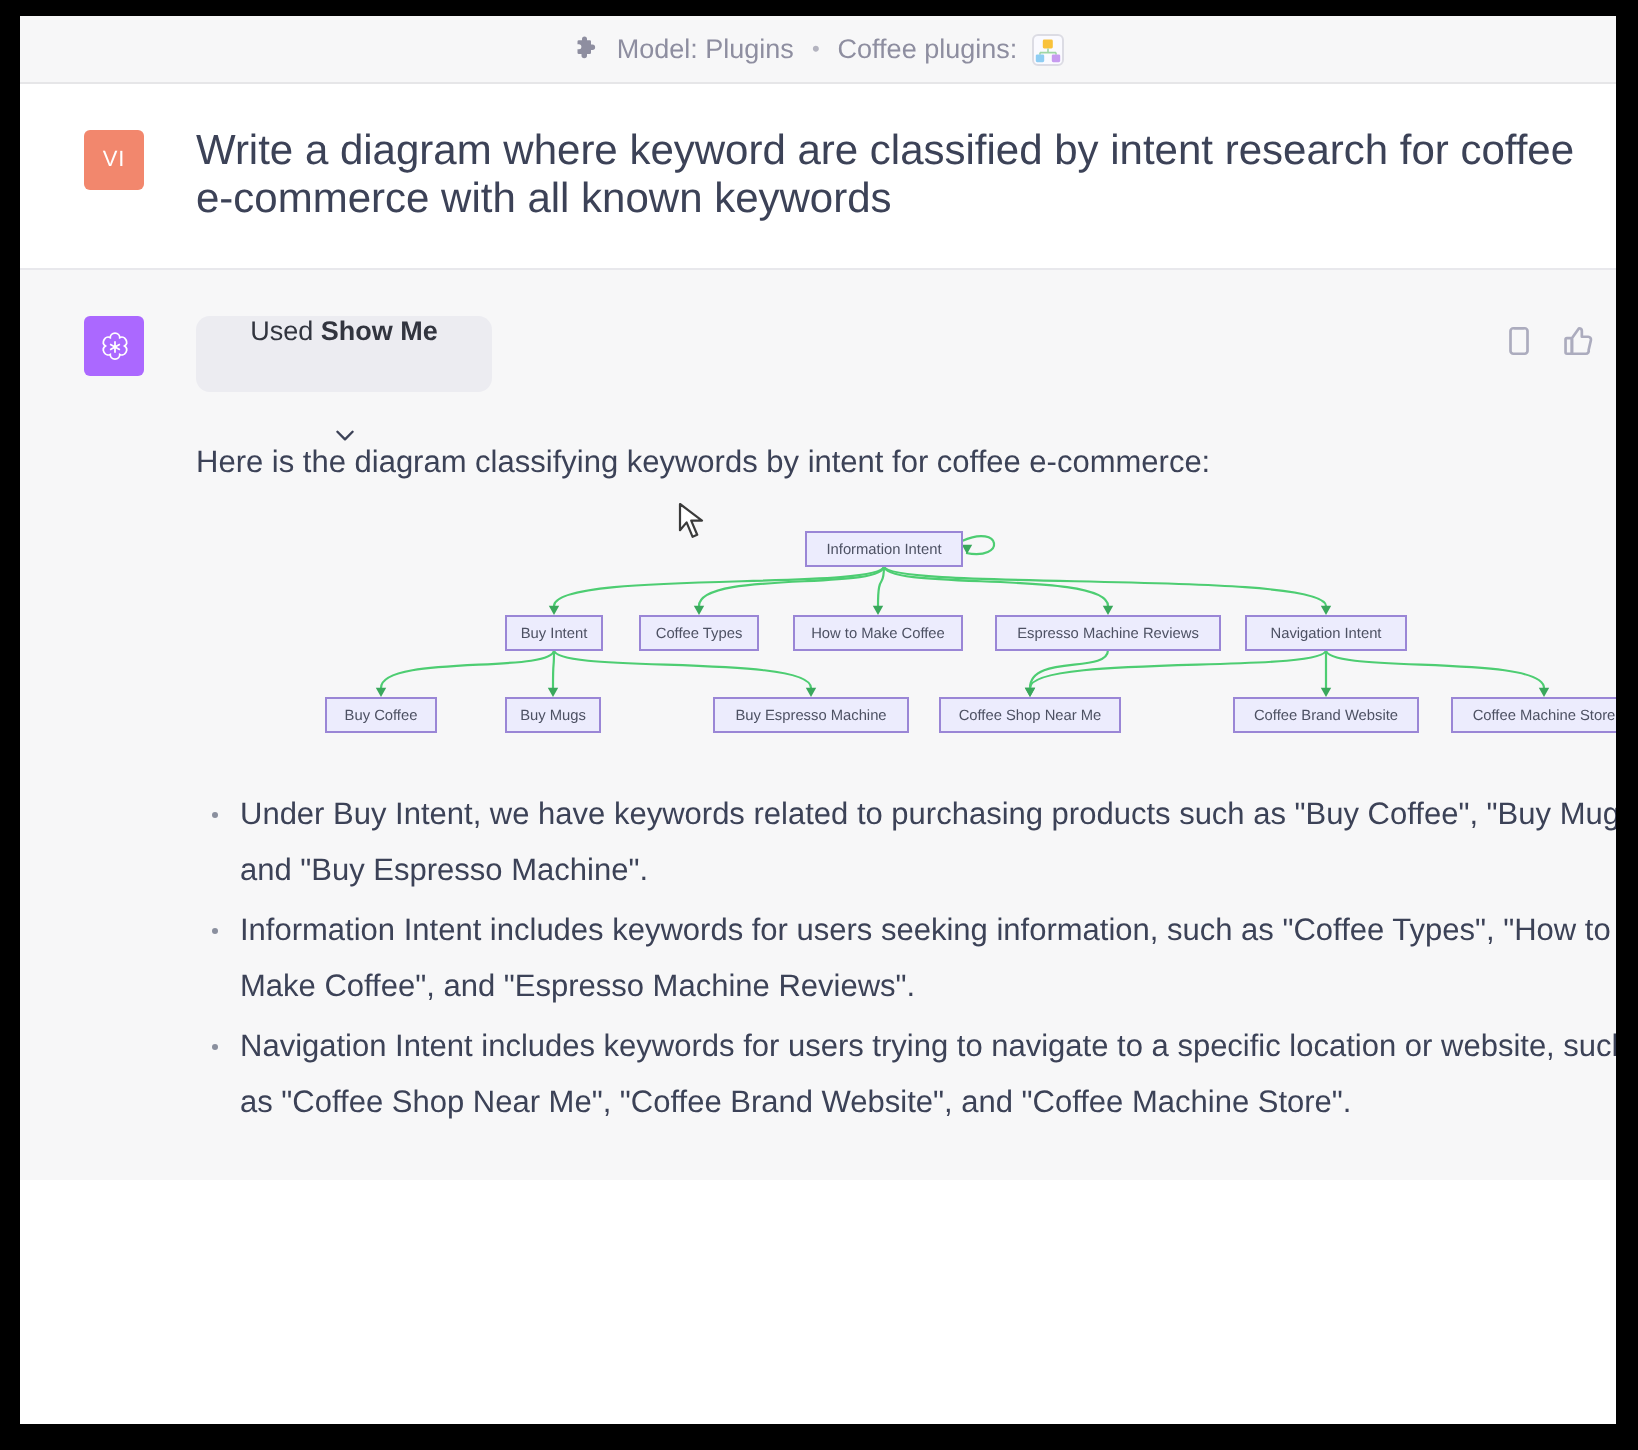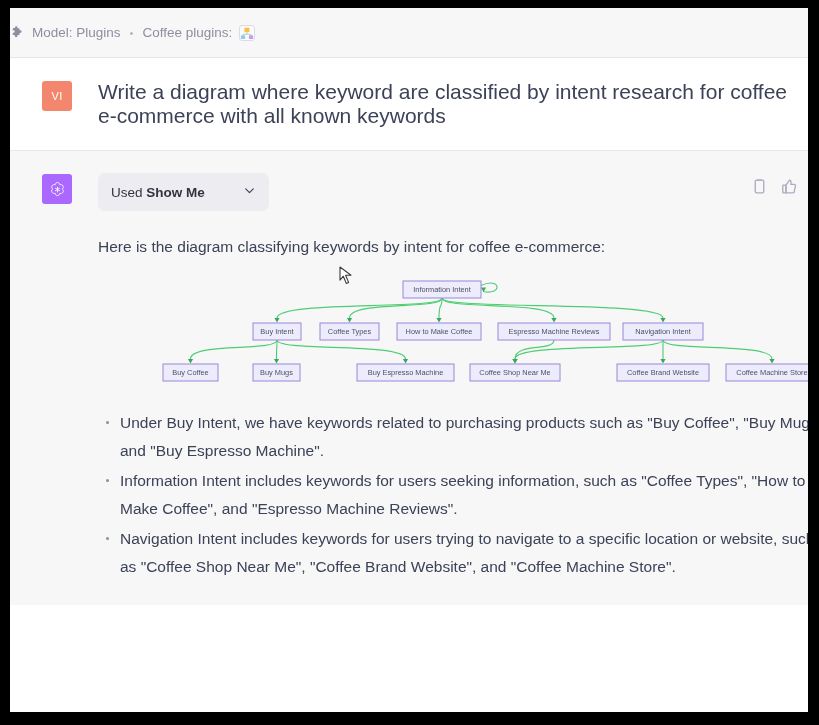--- a/index.html
+++ b/index.html
@@ -24,12 +24,12 @@
 
   
   .header {
-    height: 50px;
+    height: 34px;
     background: #f7f7f8;
     border-bottom: 1px solid #e6e6e8;
     display: flex;
     align-items: center;
-    justify-content: flex-start;
+    justify-content: center;
     gap: 7px;
     font-size: 13.5px;
     color: #8e8ea0;

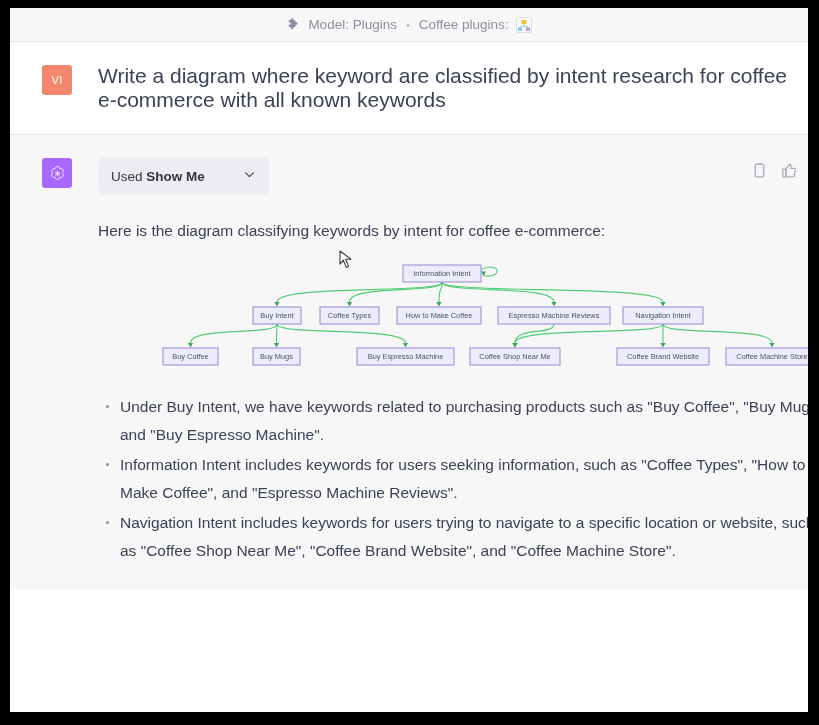--- a/index.html
+++ b/index.html
@@ -100,6 +100,7 @@
     color: #32353f;
     cursor: pointer;
     gap: 38px;
+    flex-direction: column;
   }
   .used-pill .strong { font-weight: bold; }
   .chev { width: 13px; height: 13px; flex: 0 0 auto; }

